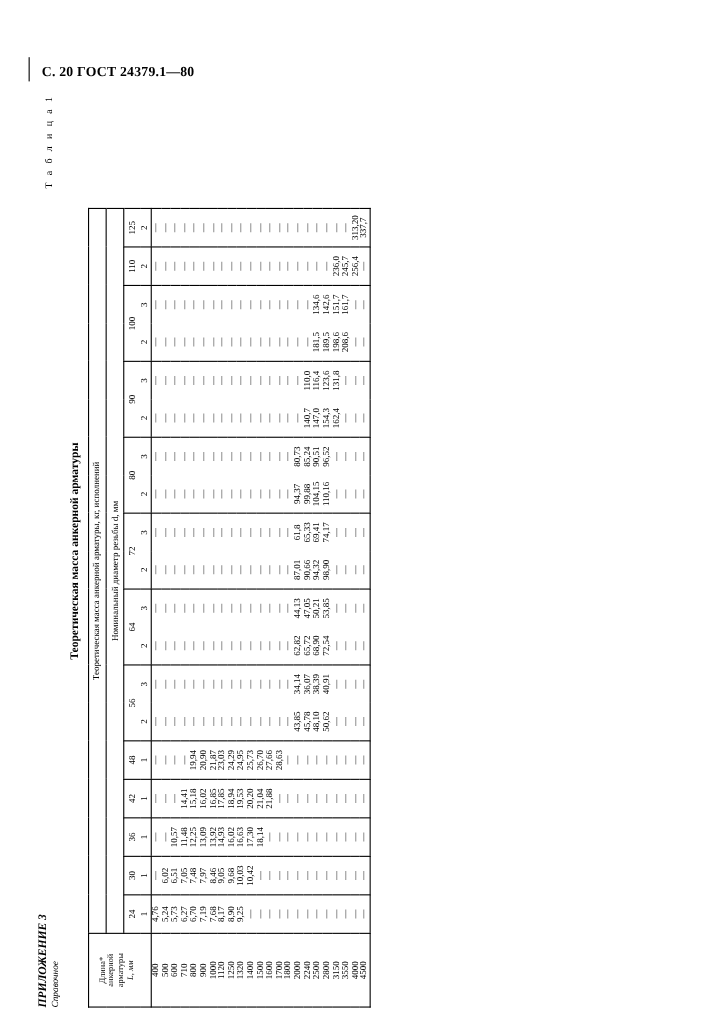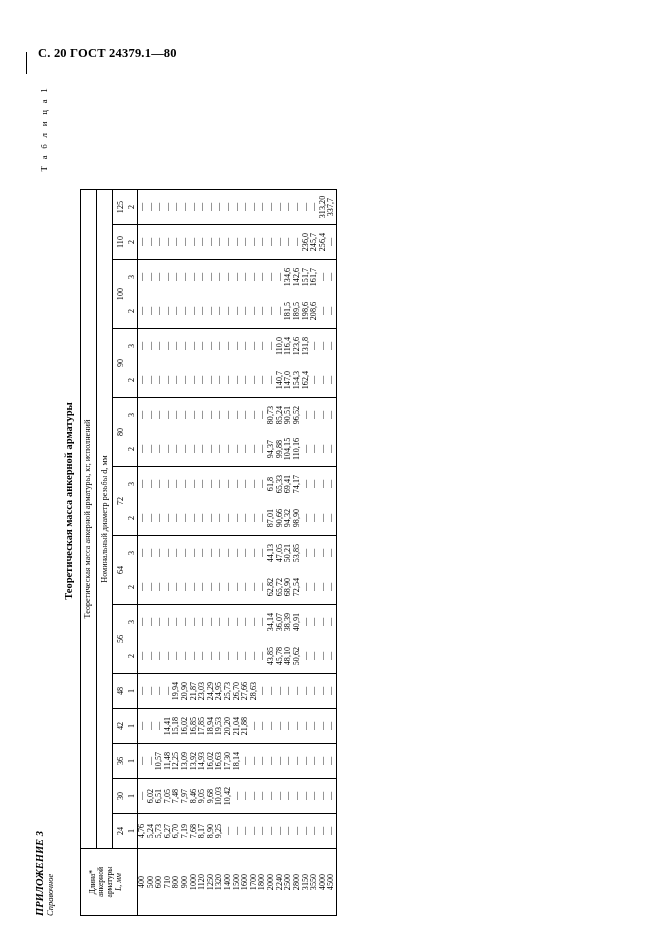--- a/index.html
+++ b/index.html
@@ -7,7 +7,7 @@
        font-family:"Liberation Serif", serif;color:#000;}
 
   
-  .page-header{position:absolute;left:38px;top:46px;font-size:12.5px;
+  .page-header{position:absolute;left:38px;top:58px;font-size:12.5px;
     font-weight:bold;letter-spacing:.2px;white-space:nowrap;}
 
   

